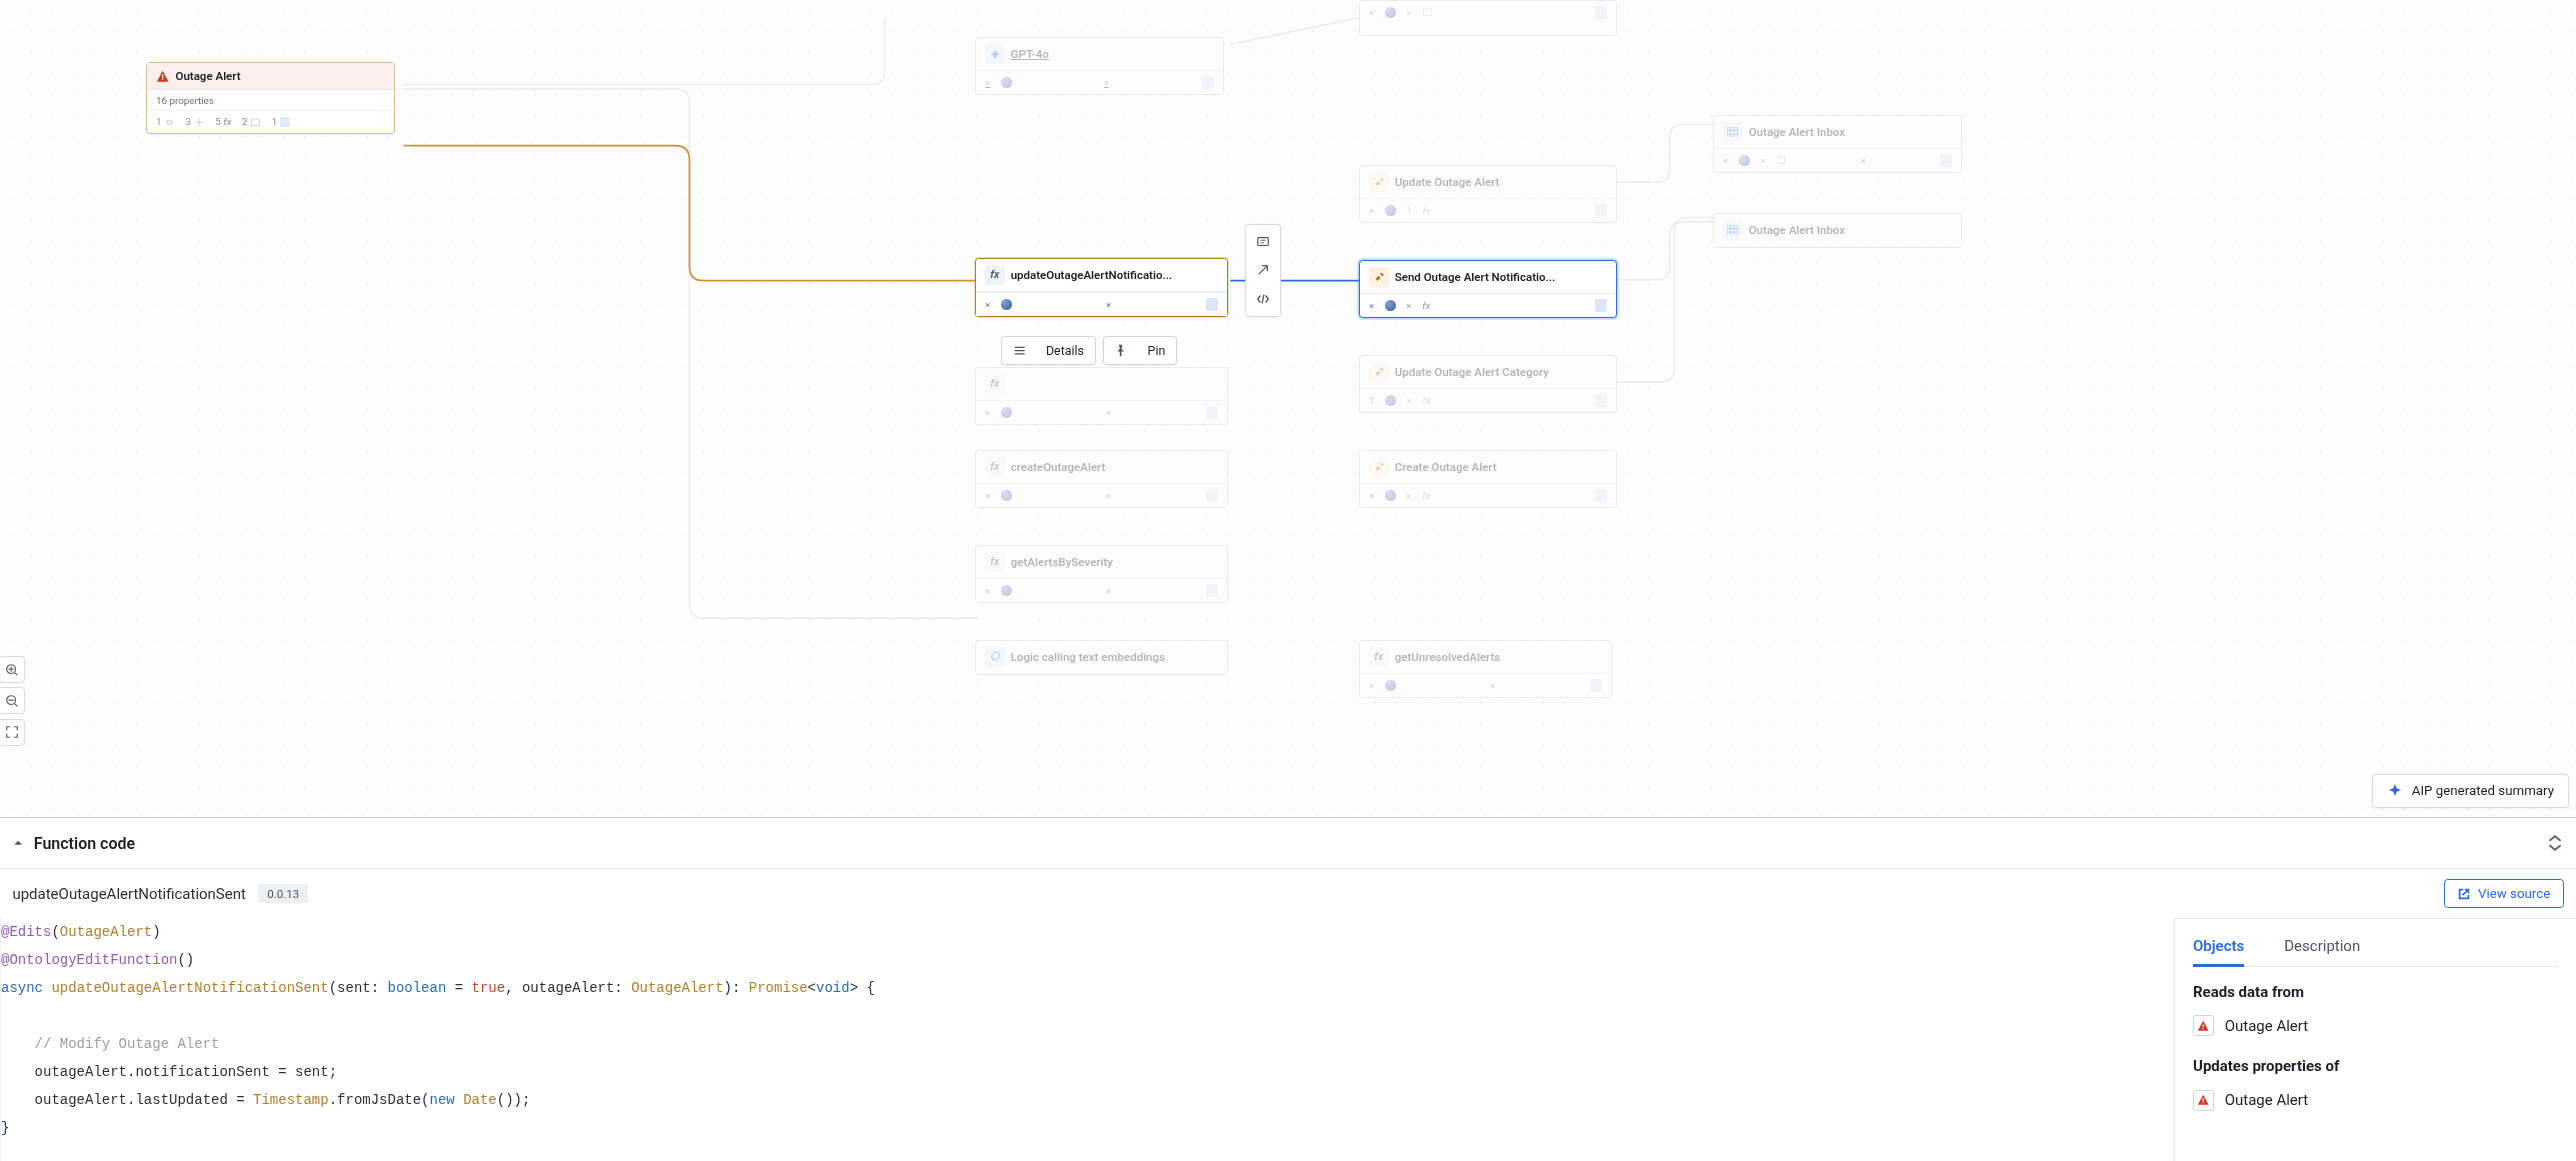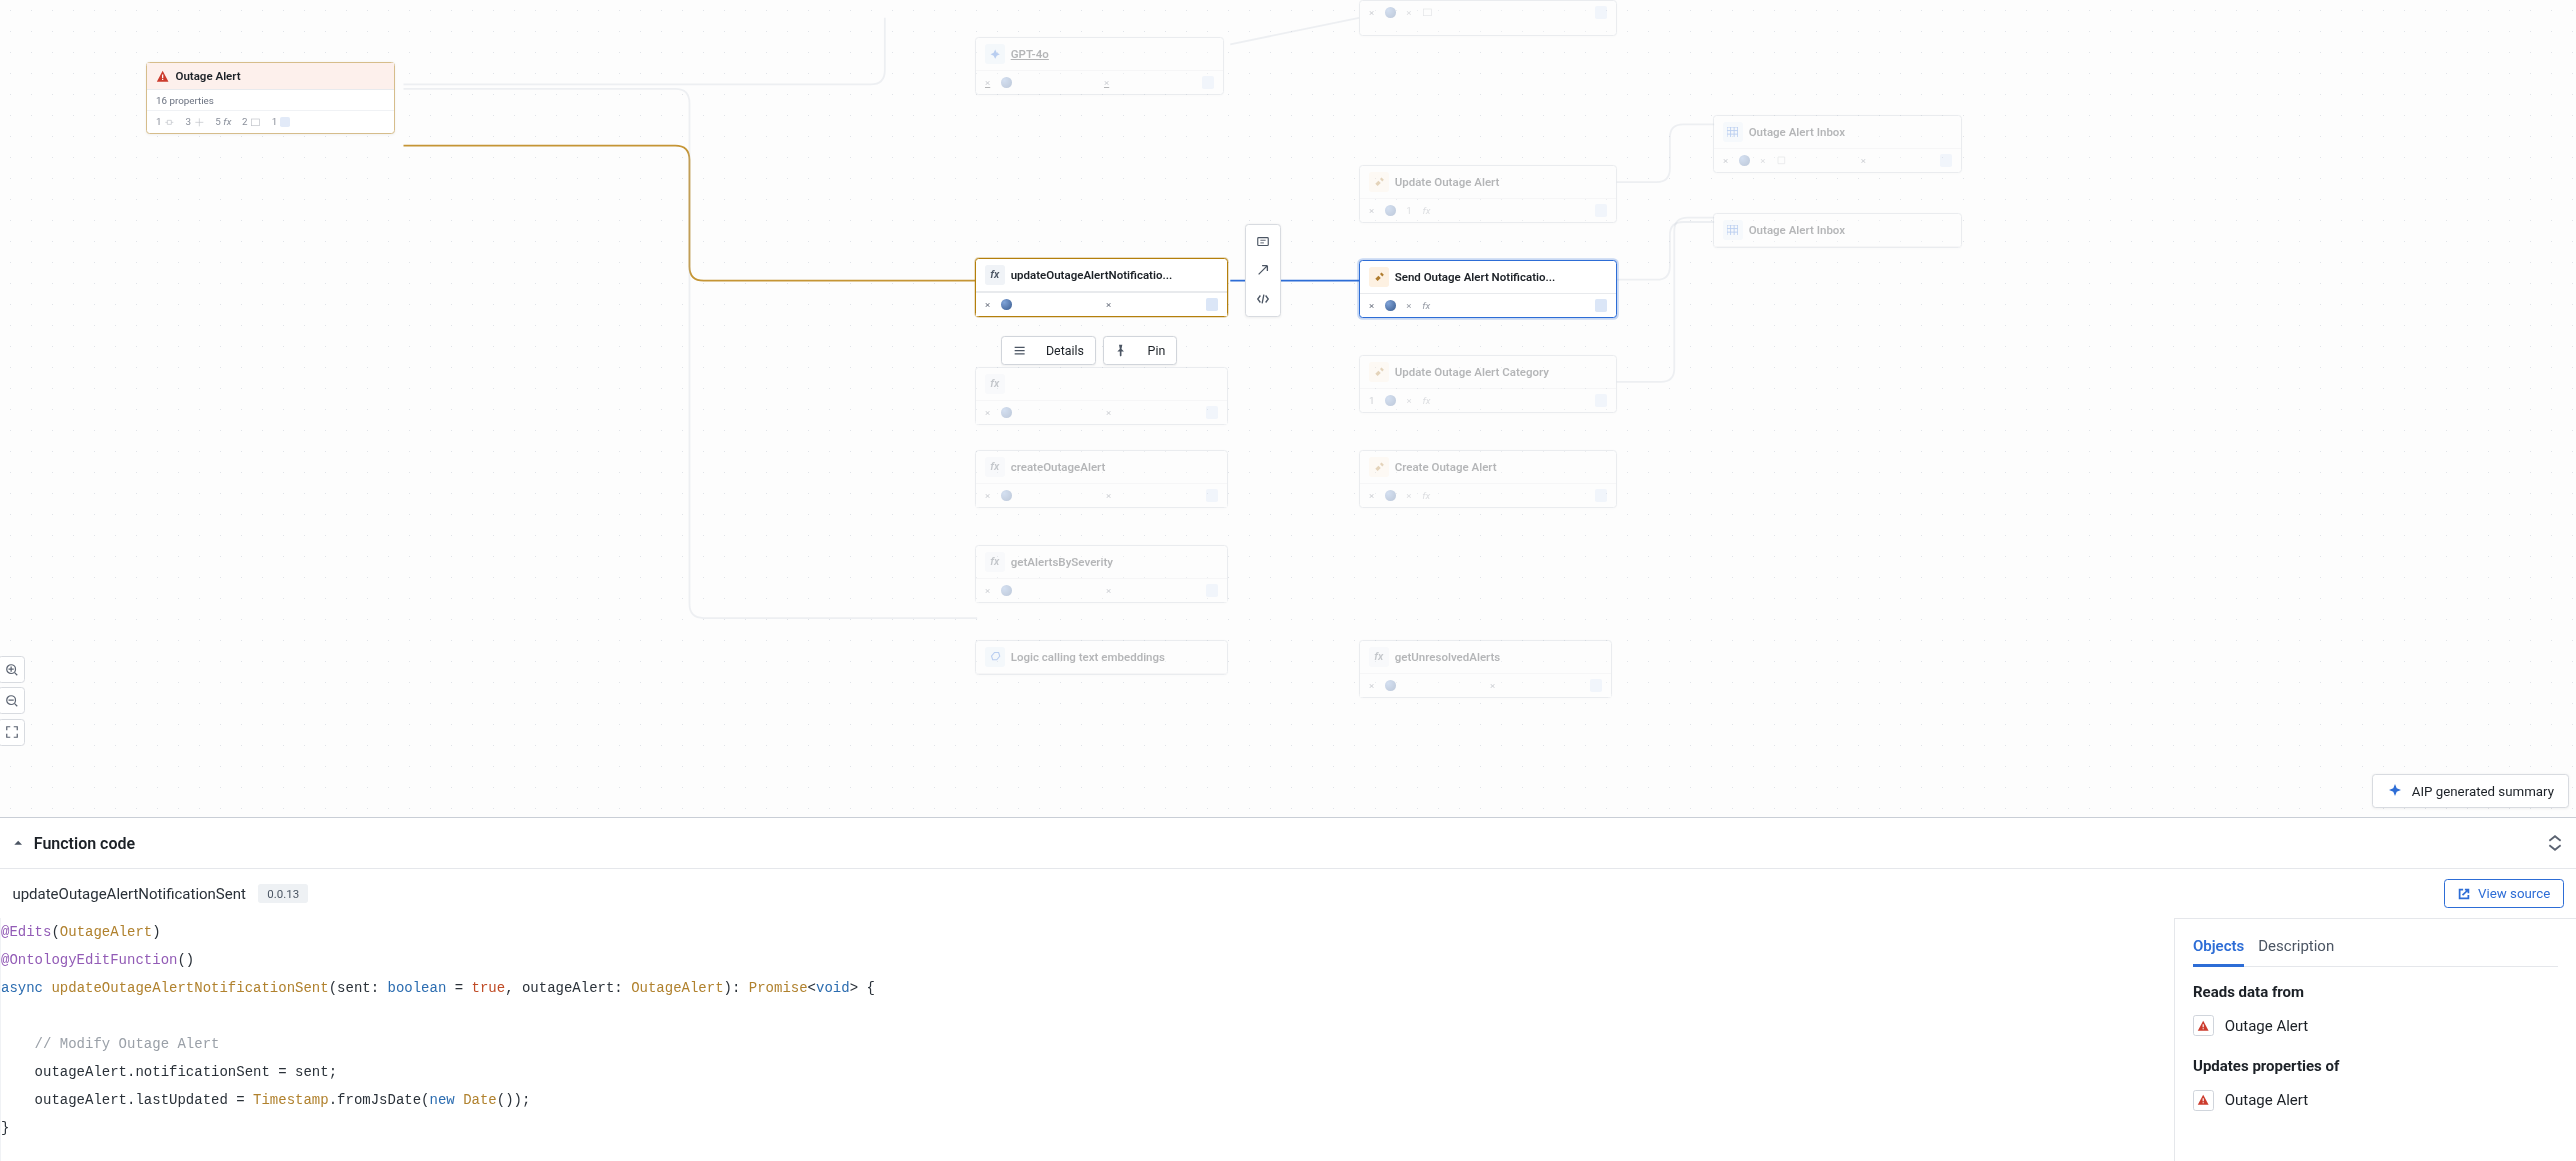--- a/index.html
+++ b/index.html
@@ -52,7 +52,7 @@
 .zoomrail { position:absolute; left:-1.8px; top:656px; display:flex; flex-direction:column; gap:1.8px; }
 .zoombtn { width:27px;height:27px;border:0.9px solid #d8dbe0;border-radius:3.6px;background:#fff;display:flex;align-items:center;justify-content:center;color:#5a6270;cursor:pointer; margin-bottom:2.7px;}
 
-.aip-pill { position:absolute; right:7px; bottom:9px; display:flex;align-items:center;gap:9px;padding:8px 14px;border:0.9px solid #d8dbe0;border-radius:3.6px;background:#fff;font-size:13.3px;box-shadow:0 0.9px 2.7px rgba(0,0,0,.05);cursor:pointer;}
+.aip-pill { position:absolute; right:7px; bottom:9px; display:flex;gap:9px;padding:8px 14px;border:0.9px solid #d8dbe0;border-radius:3.6px;background:#fff;font-size:13.3px;box-shadow:0 0.9px 2.7px rgba(0,0,0,.05);cursor:pointer;}
 
 svg.wire { position:absolute; top:0; left:0; width:100%; height:100%; pointer-events:none; overflow:visible;}
 

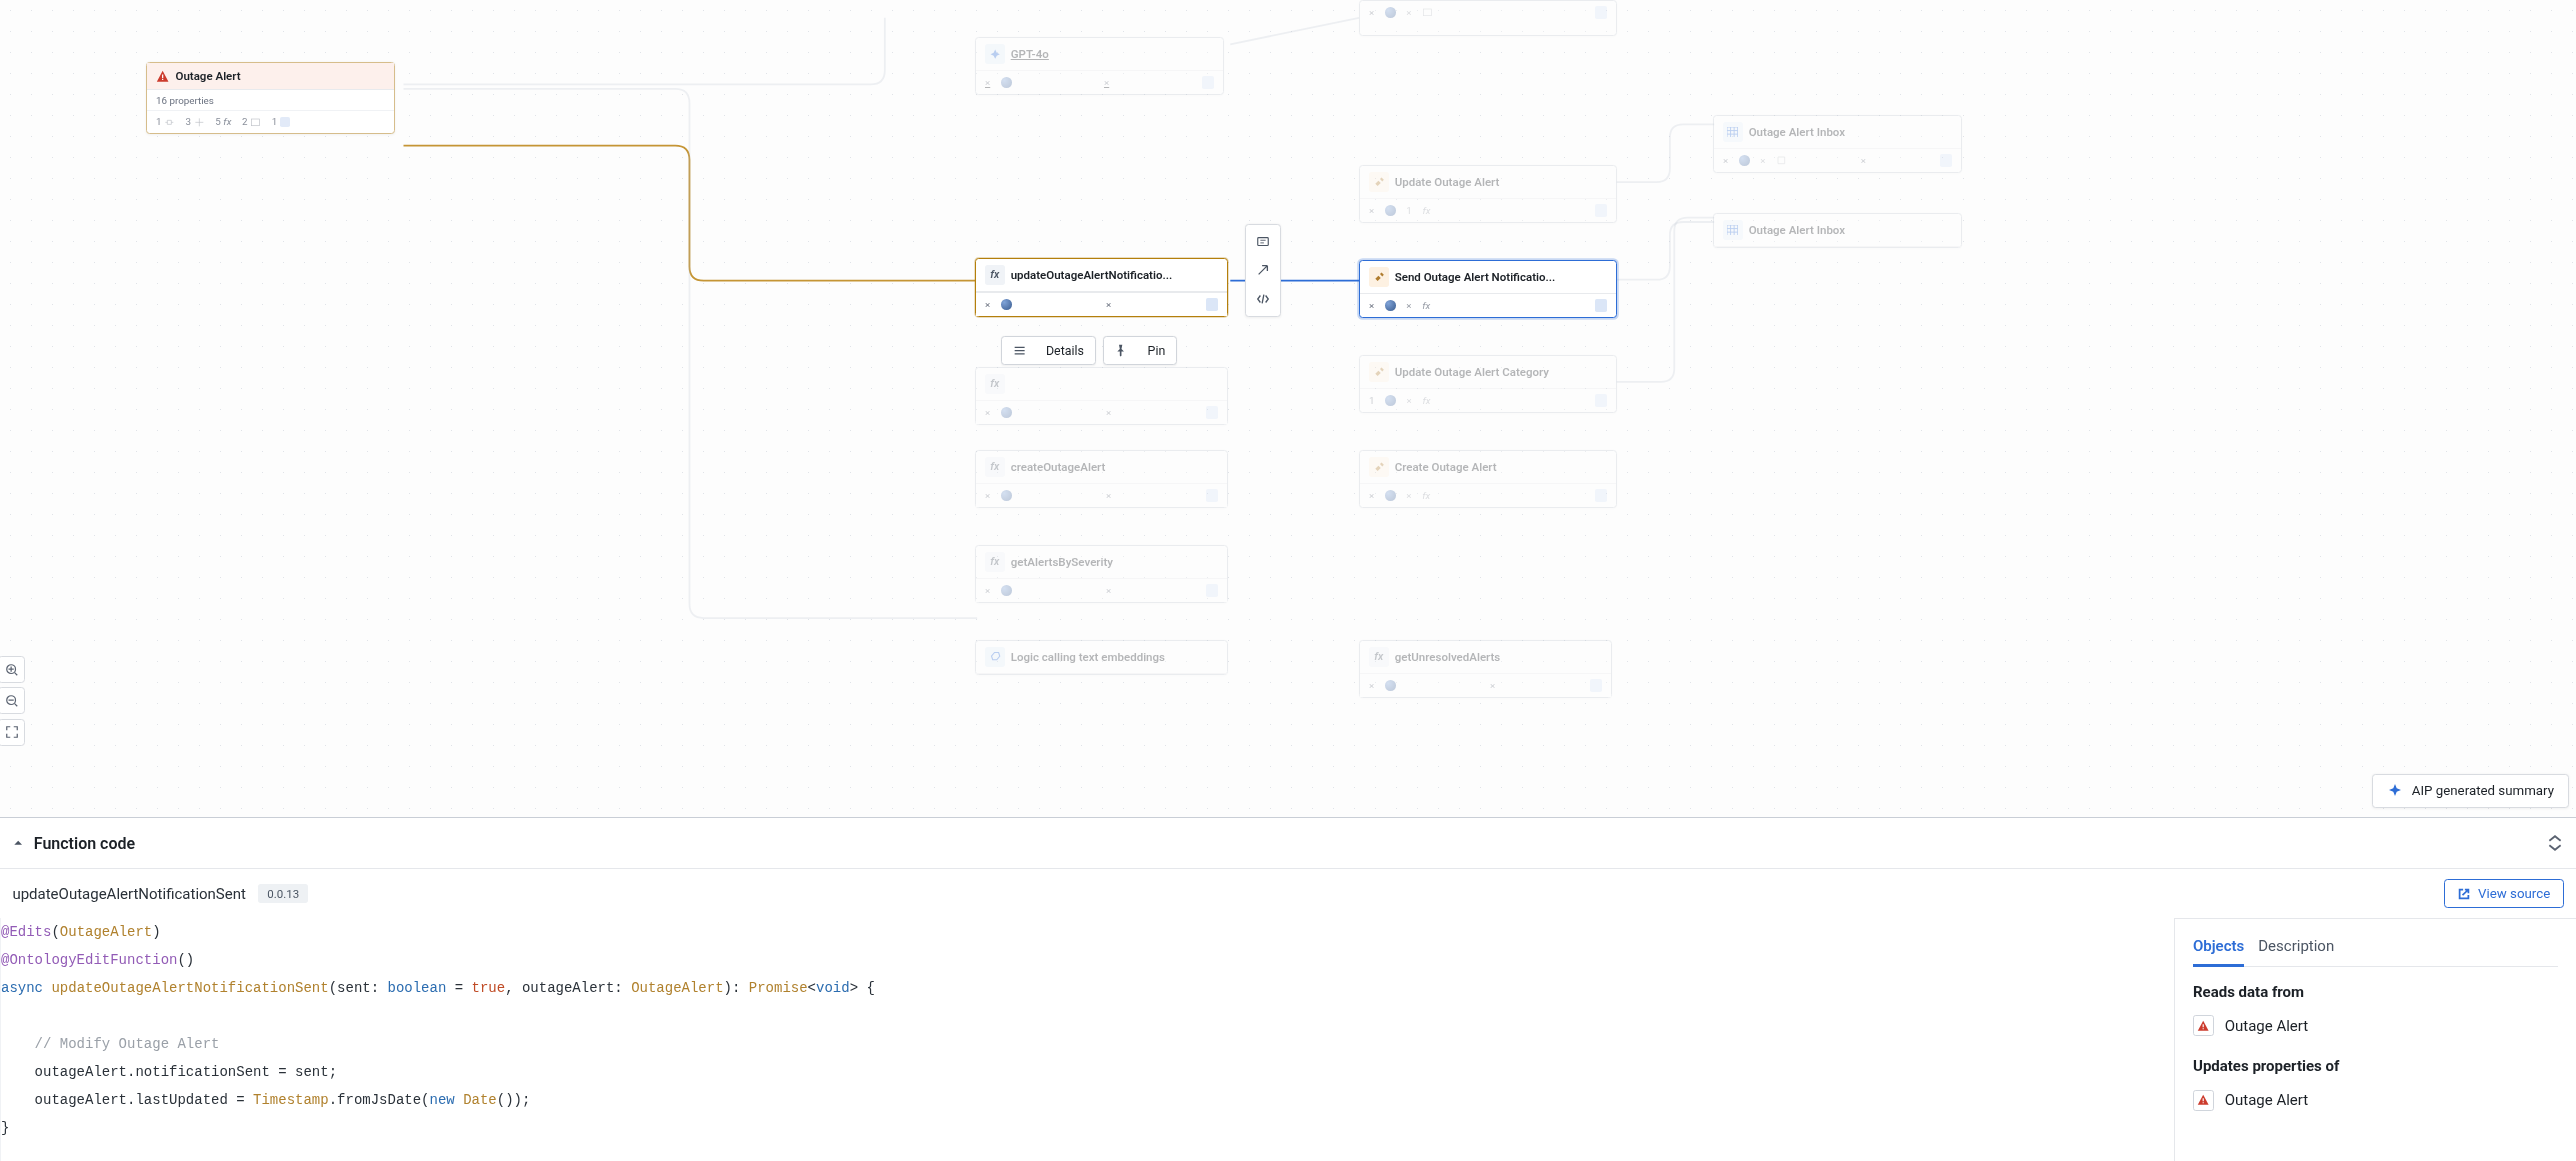--- a/index.html
+++ b/index.html
@@ -72,7 +72,7 @@
 .code .decor{color:#925bb6;} .code .kw{color:#2b6cb0;} .code .type{color:#b0812d;} .code .lit{color:#c04b25;} .code .cmt{color:#9aa0a8;}
 
 .side { position:absolute; top:918px; left:2174px; right:0; bottom:0; border-left:0.9px solid #e5e7eb; padding:12.4px 18px;}
-.tabs { display:flex; gap:14px; border-bottom:0.9px solid #e5e7eb; margin-bottom:16px;}
+.tabs { display:flex; gap:40px; border-bottom:0.9px solid #e5e7eb; margin-bottom:16px;}
 .tab { padding:7px 0 10.7px; font-size:15px; color:#4b5563; cursor:pointer; position:relative;}
 .tab.active{color:#2d6dd6;font-weight:600;}
 .tab.active::after{content:'';position:absolute;left:0;right:0;bottom:-0.9px;height:2.7px;background:#2d6dd6;}

